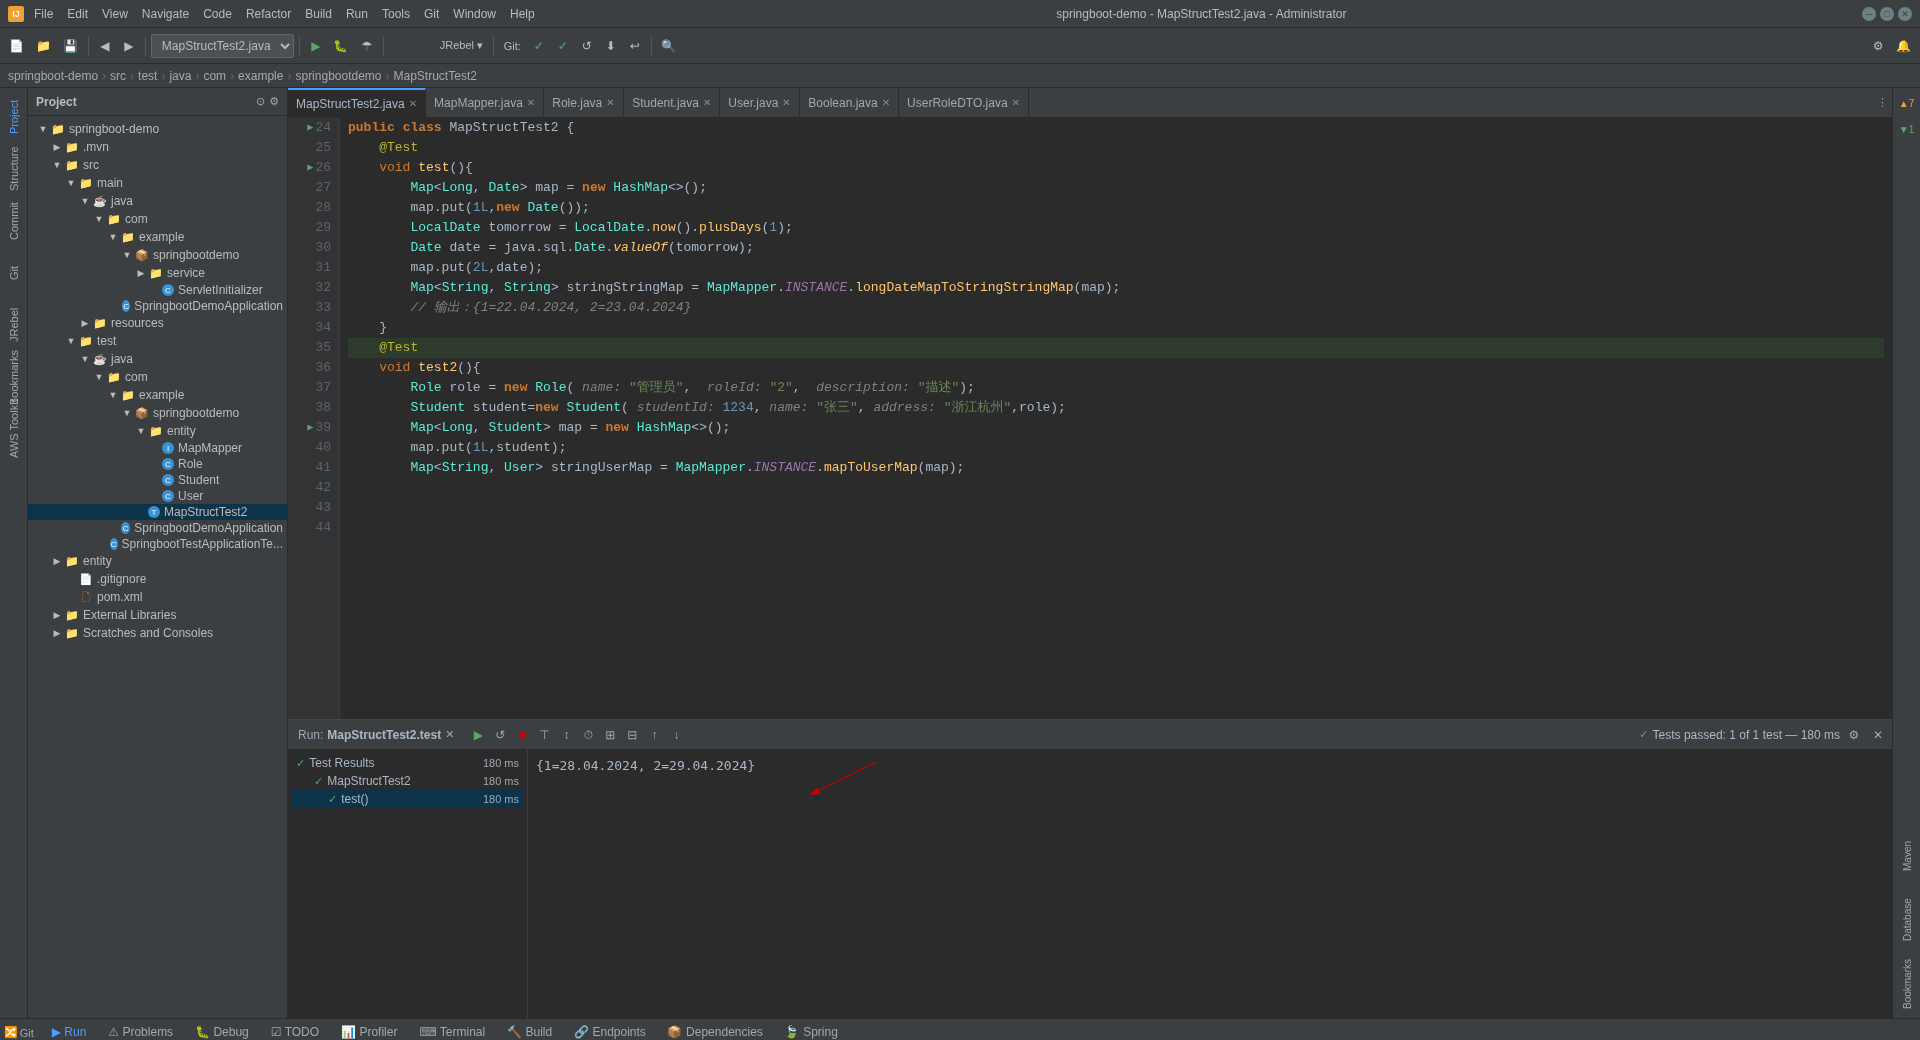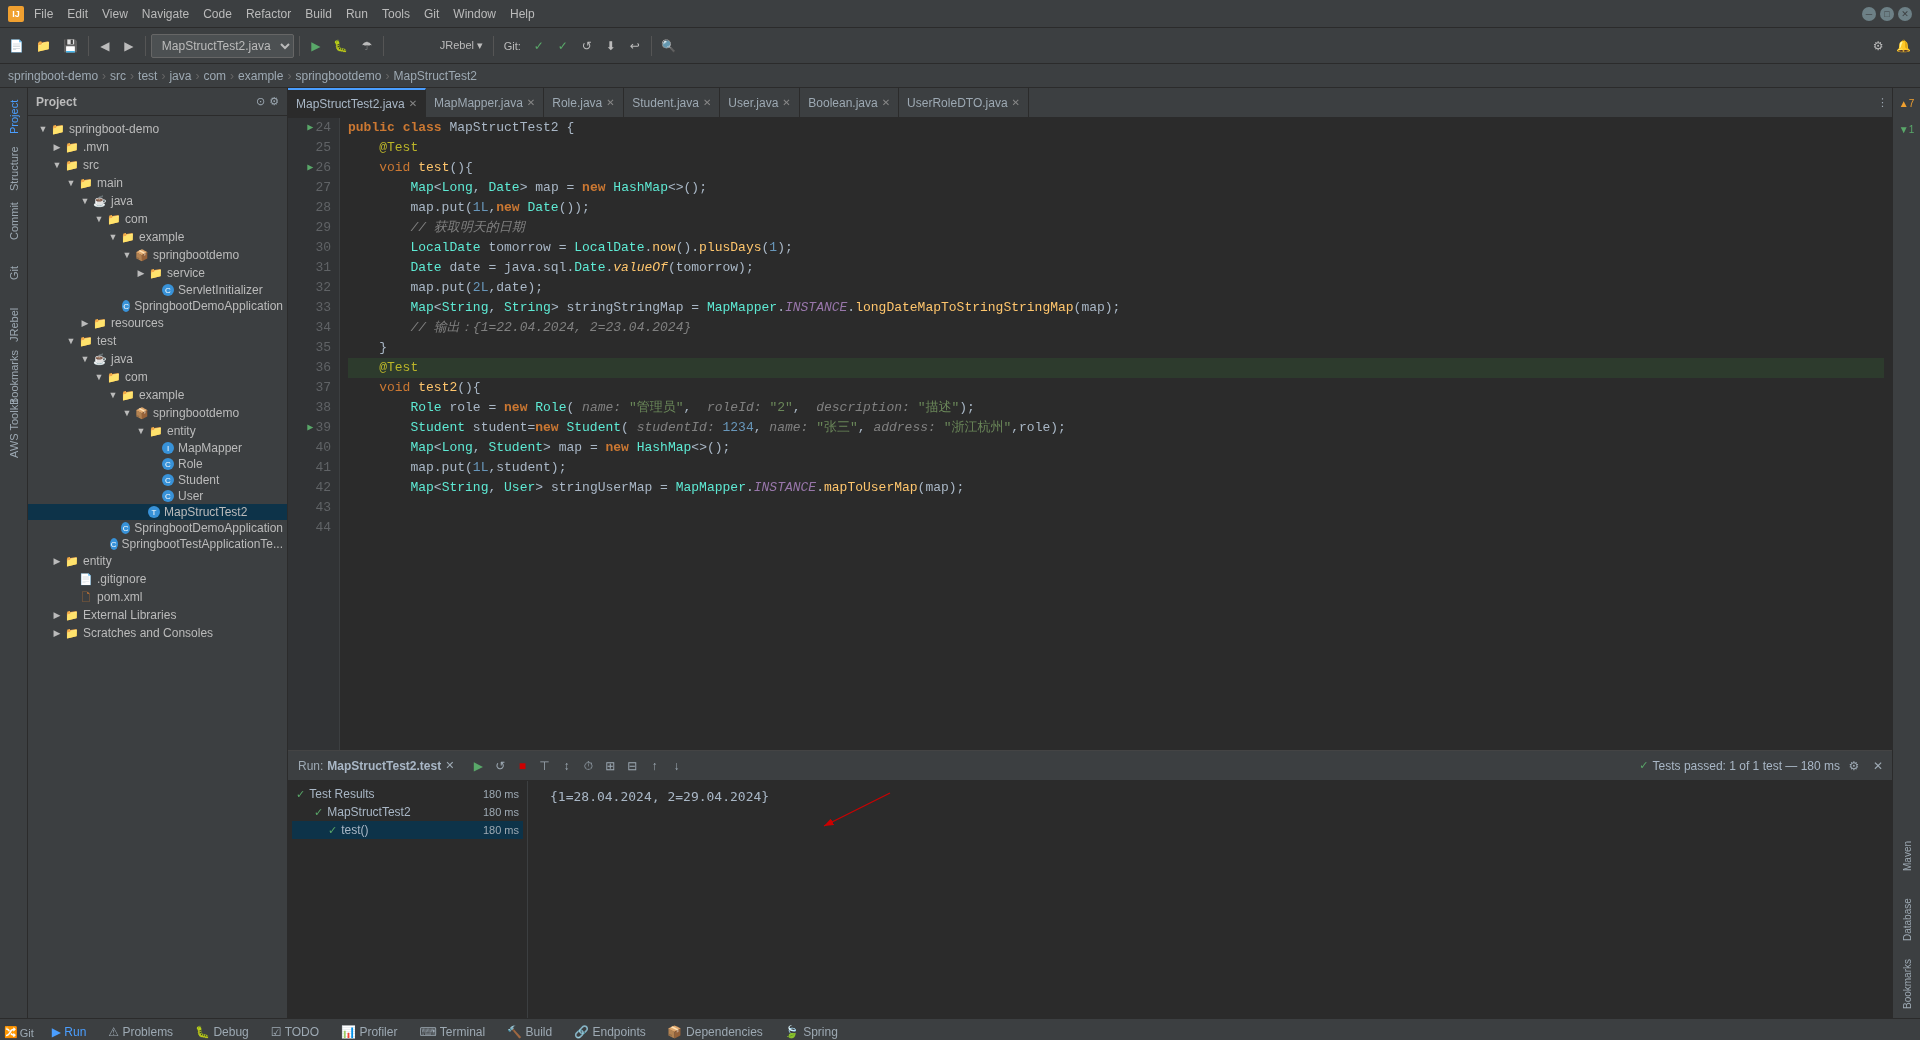--- a/index.html
+++ b/index.html
@@ -127,6 +127,7 @@
       <span class="menu-item">Help</span>
     </div>
   </div>
+  <div class="title-text">springboot-demo - MapStructTest2.java - Administrator</div>
   <div class="window-controls">
     <div class="win-btn win-minimize">─</div>
     <div class="win-btn win-maximize">□</div>

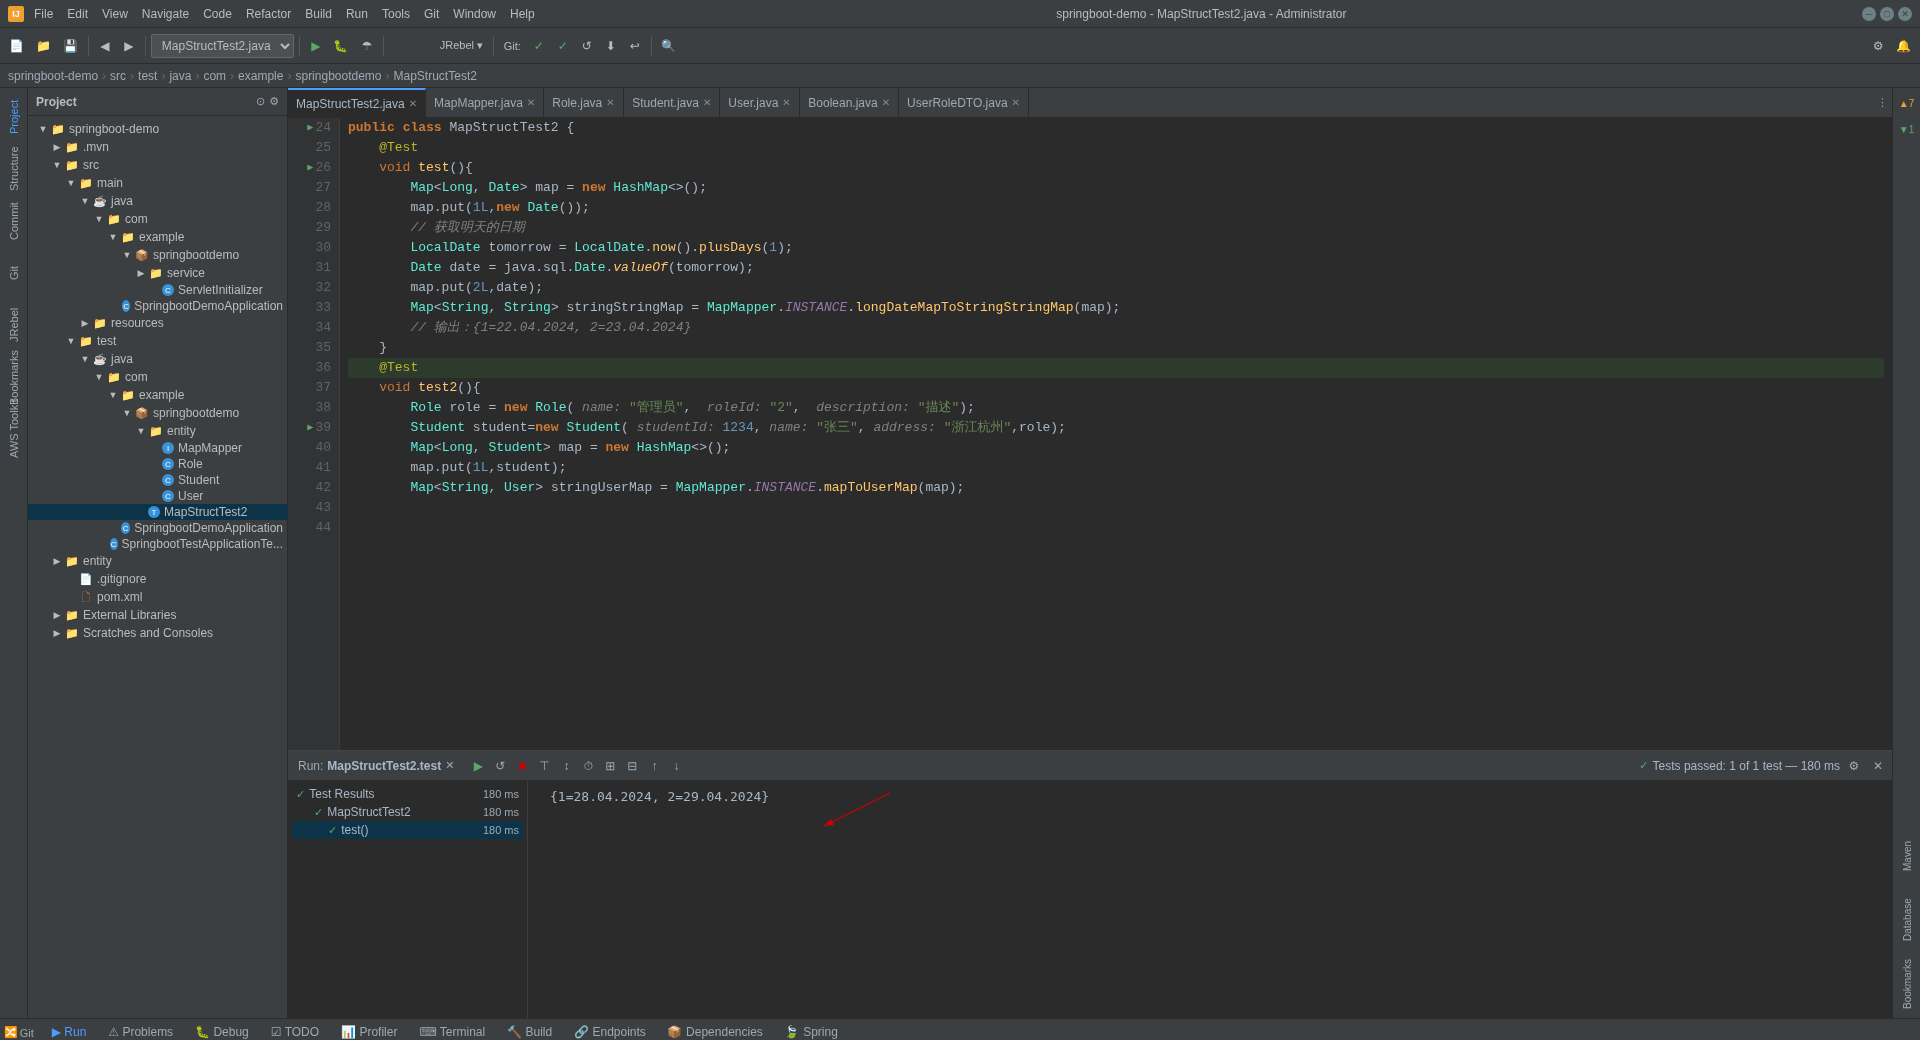--- a/index.html
+++ b/index.html
@@ -513,9 +513,6 @@
             <span>        map.put(</span><span class="num">1L</span><span>,</span><span class="kw">new</span><span> </span><span class="type">Date</span><span>());</span>
           </div>
           <div class="code-line">
-            <span>        </span><span class="cmt">// 获取明天的日期</span>
-          </div>
-          <div class="code-line">
             <span>        </span><span class="type">LocalDate</span><span> tomorrow = </span><span class="type">LocalDate</span><span>.</span><span class="method">now</span><span>().</span><span class="method">plusDays</span><span>(</span><span class="num">1</span><span>);</span>
           </div>
           <div class="code-line">

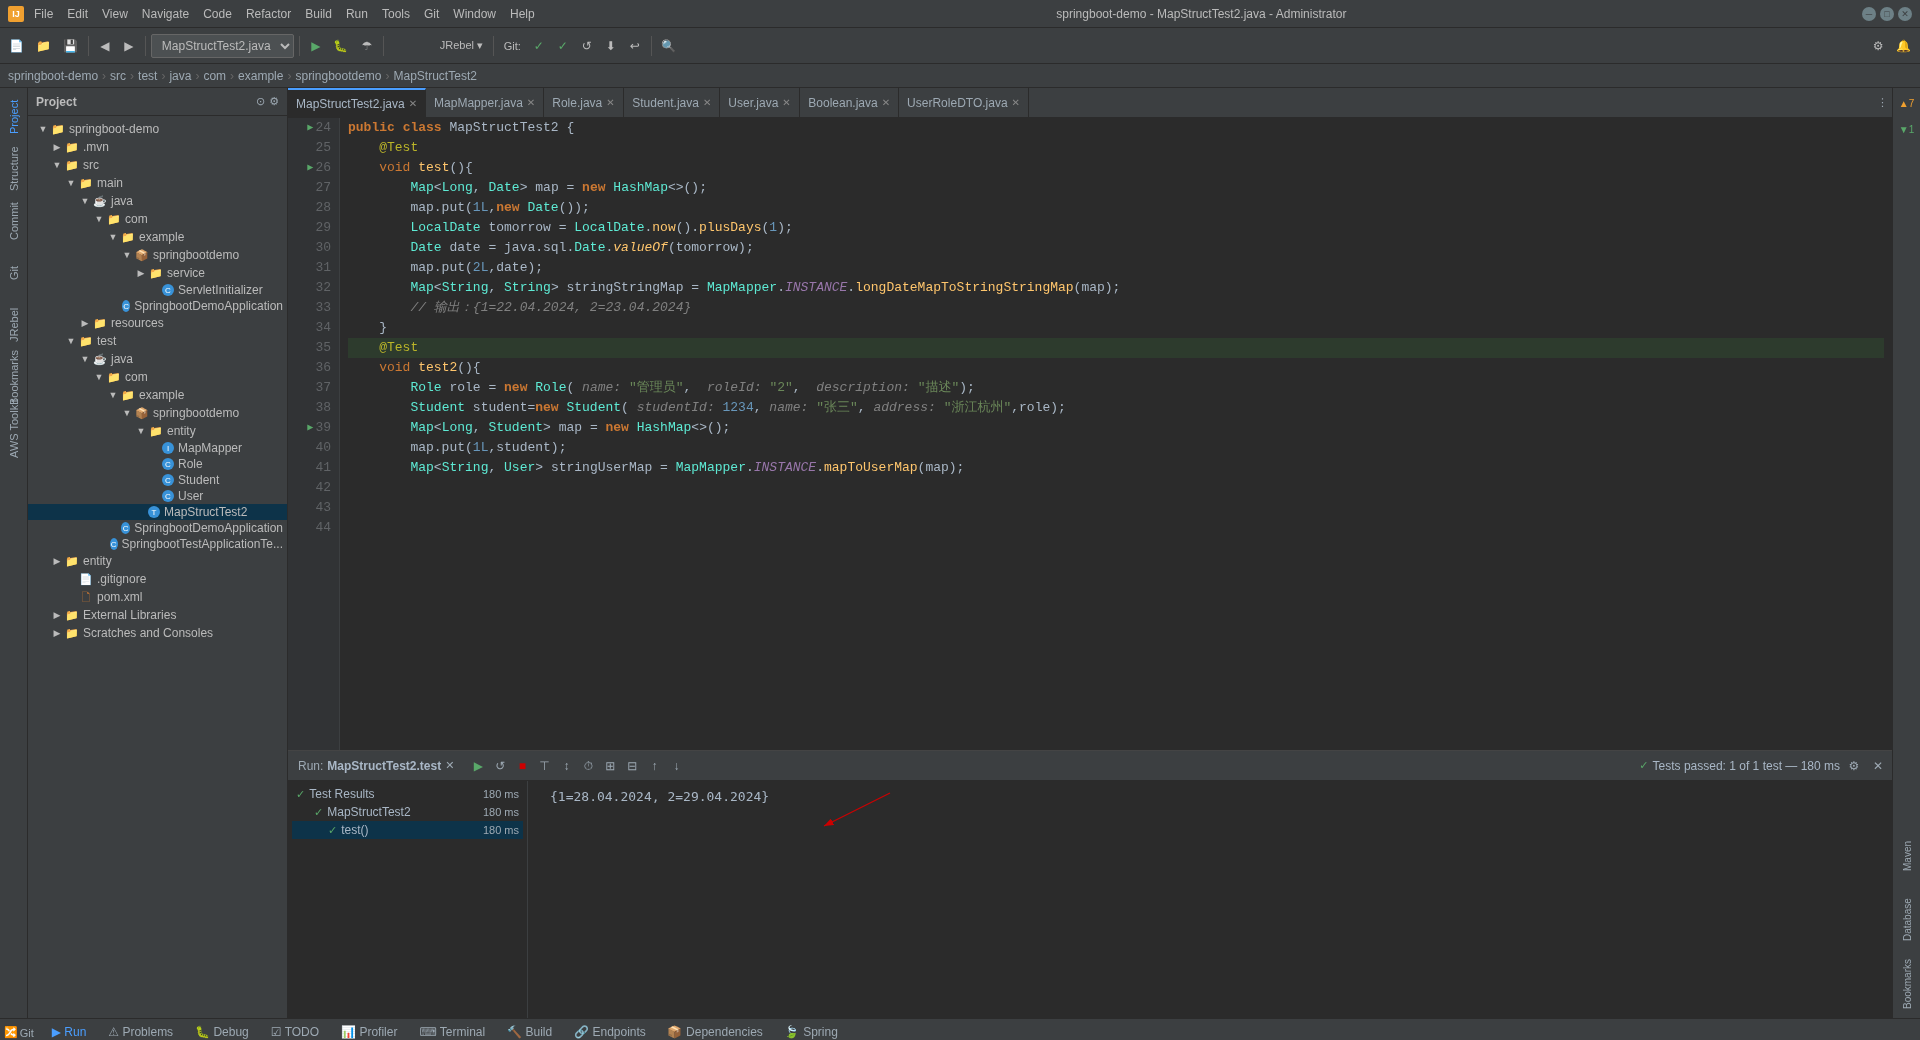--- a/index.html
+++ b/index.html
@@ -80,7 +80,7 @@
     #left-icons .l-icon.active { color: #4a9eff; }
 
     
-    #bottom-panel { height: 268px; background: #2b2b2b; border-top: 1px solid #444; display: flex; flex-direction: column; justify-content: flex-end; }
+    #bottom-panel { height: 299px; background: #2b2b2b; border-top: 1px solid #444; display: flex; flex-direction: column; justify-content: flex-end; }
     .bottom-tab { padding: 4px 10px; font-size: 12px; cursor: pointer; color: #9da9b3; border-bottom: 2px solid transparent; }
     .bottom-tab.active { color: #4a9eff; border-bottom: 2px solid #4a9eff; }
     #bottom-content { display: flex; flex: 1; overflow: hidden; }

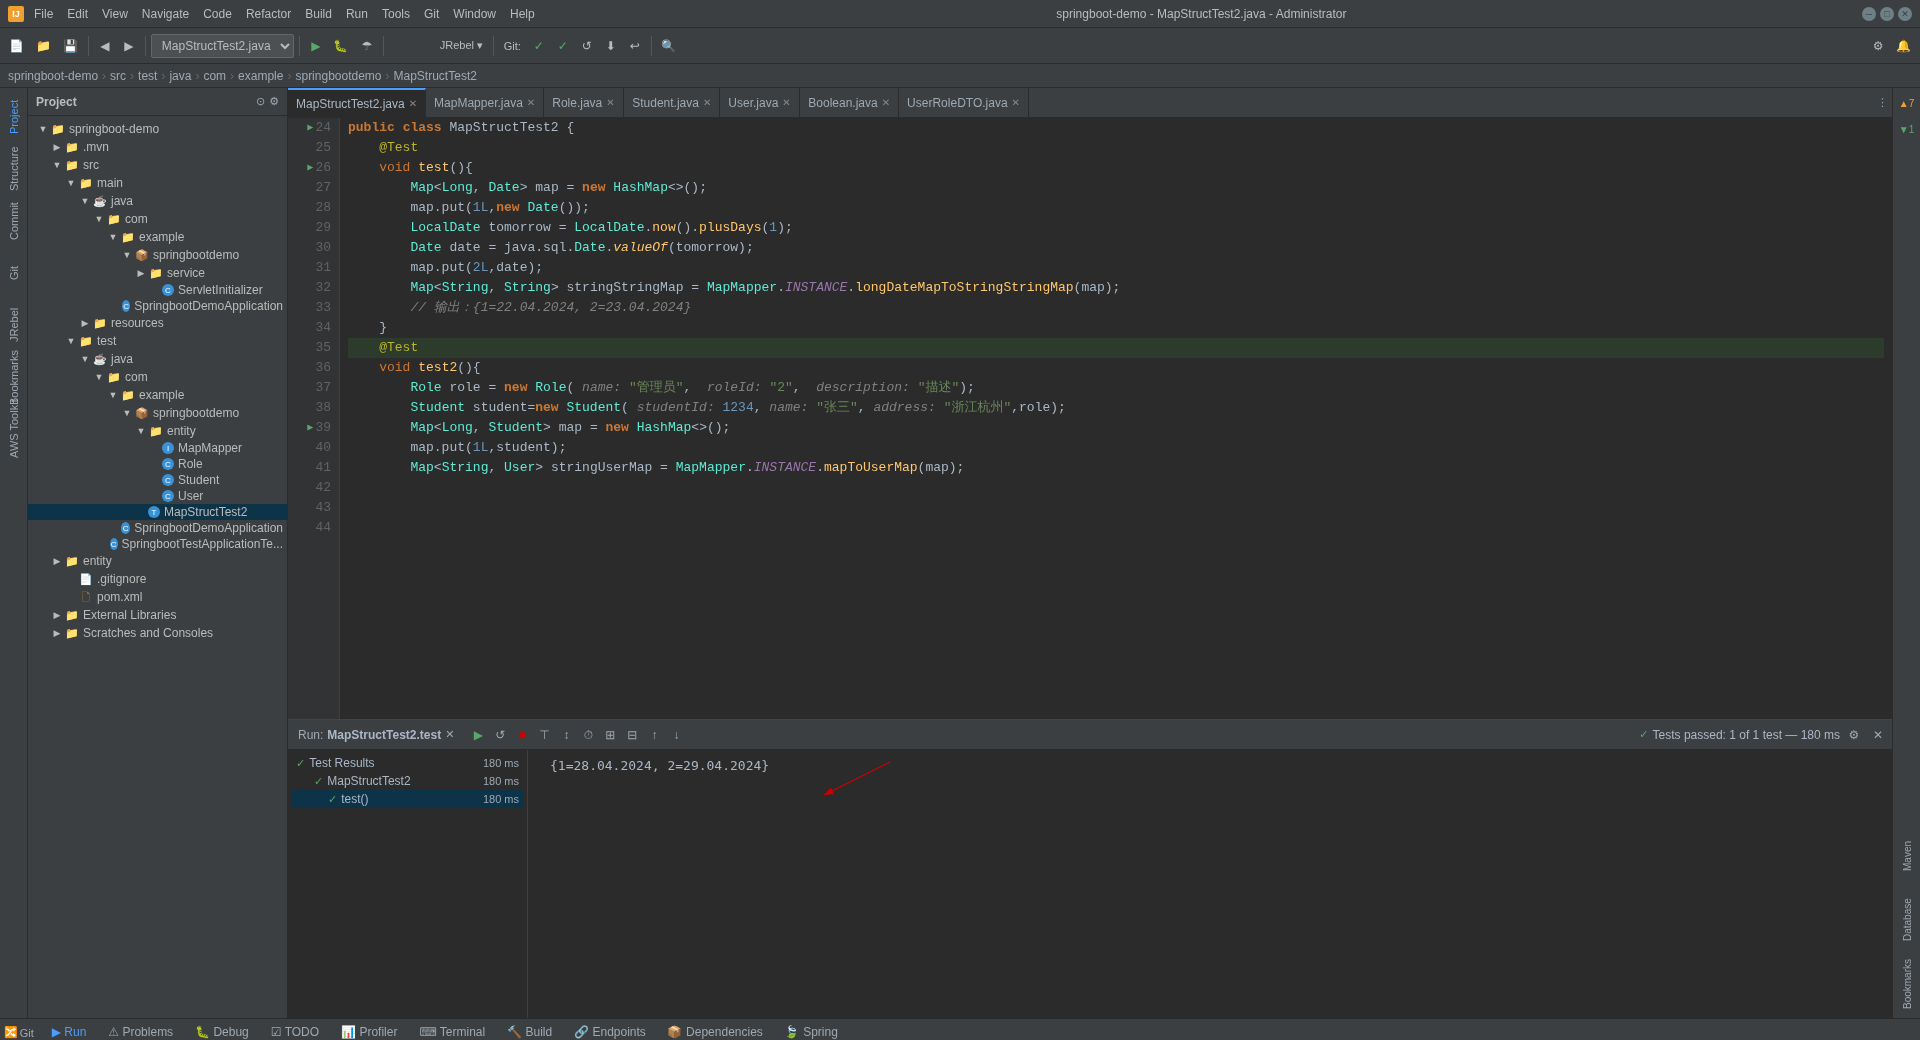--- a/index.html
+++ b/index.html
@@ -89,7 +89,7 @@
     .test-item.selected { background: #0d3349; }
     .test-pass { color: #59a869; font-size: 11px; }
     .test-time { color: #9da9b3; font-size: 11px; margin-left: auto; }
-    #test-output { flex: 1; padding: 8px; font-family: 'Consolas', monospace; font-size: 13px; color: #a9b7c6; position: relative; overflow: auto; margin-left: 14px; }
+    #test-output { flex: 1; padding: 8px; font-family: 'Consolas', monospace; font-size: 13px; color: #a9b7c6; position: relative; overflow: auto; }
     .output-text { color: #a9b7c6; }
     .b-btn { width: 20px; height: 20px; display: flex; align-items: center; justify-content: center; cursor: pointer; color: #9da9b3; font-size: 12px; border-radius: 2px; }
 

